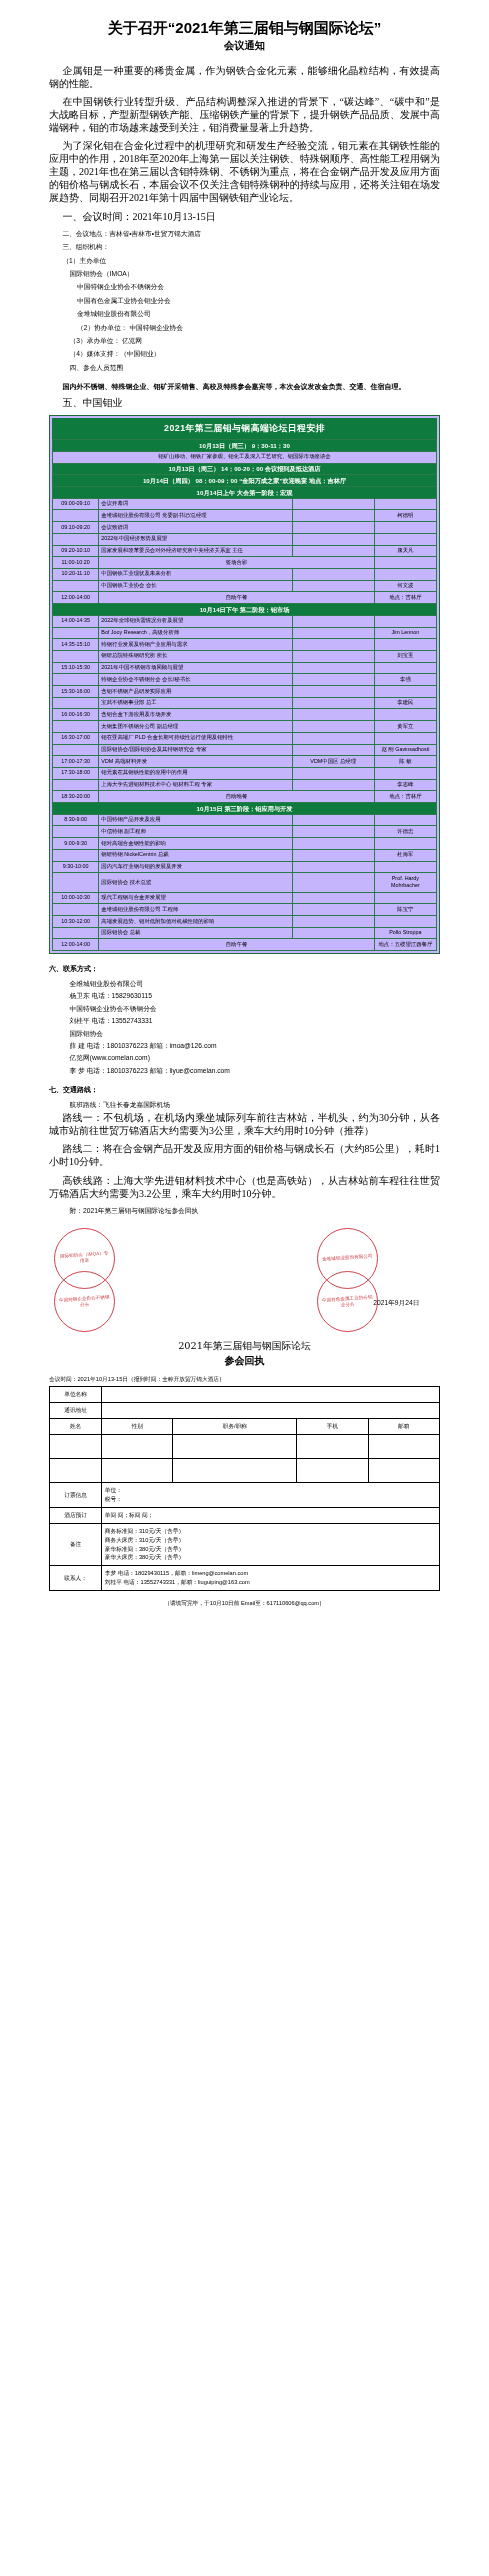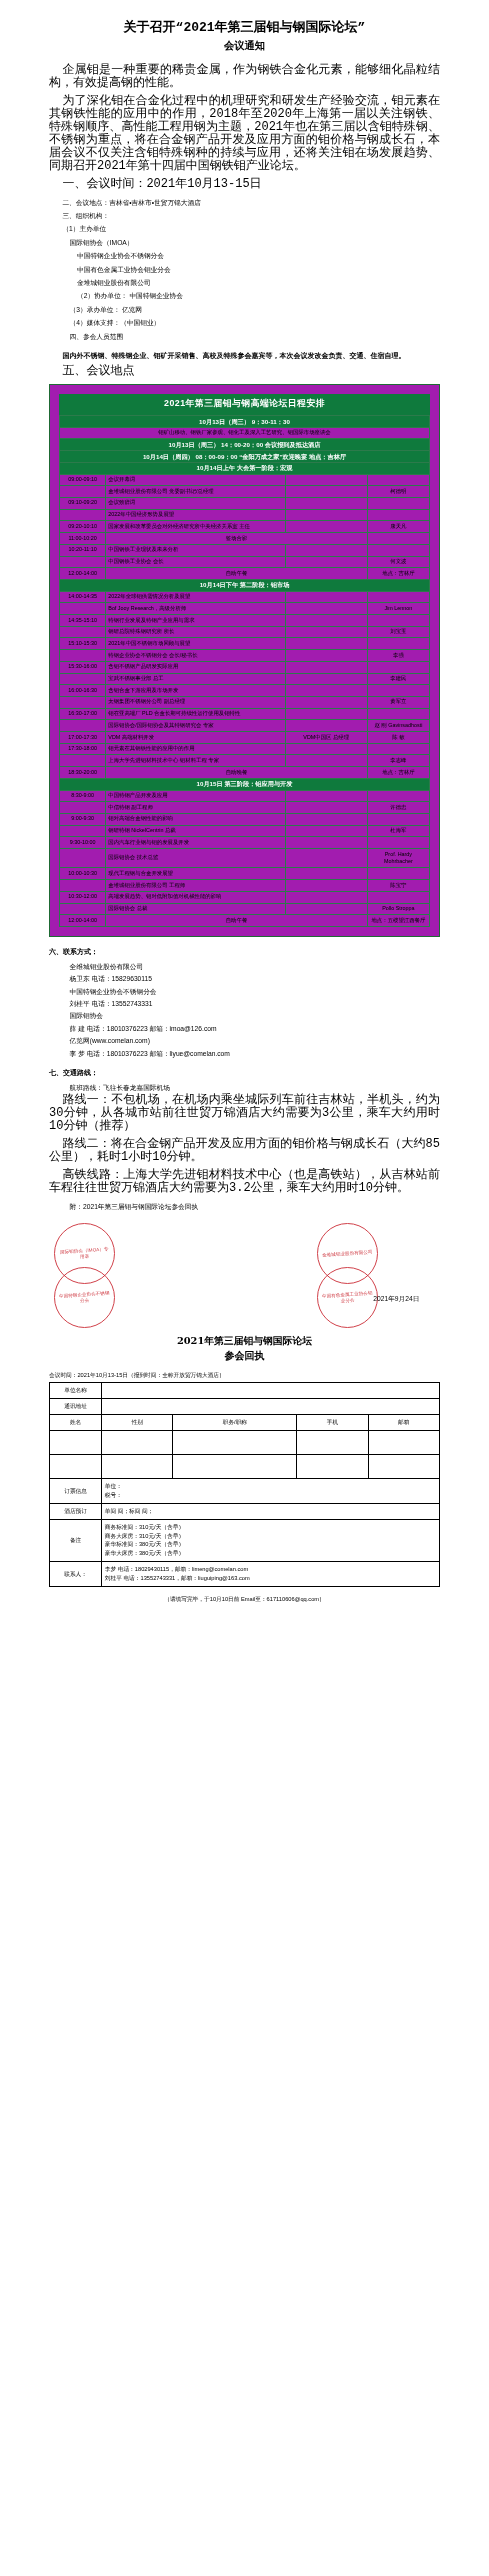--- a/index.html
+++ b/index.html
@@ -7,8 +7,8 @@
   .page{width:489px;min-height:3091px;background:#ffffff;margin:0 auto;position:relative;
         padding:0;box-sizing:border-box;}
   .inner{padding:13.4px 49px 20.6px 49px;}
-  .doc-title{text-align:center;font-family:Liberation Mono, monospace;
-             font-weight:bold;font-size:13px;line-height:17.5px;margin:5.2px 0 2.1px;}
+  .doc-title{text-align:center;font-family:Liberation Sans, sans-serif;
+             font-weight:bold;font-size:15px;line-height:17.5px;margin:5.2px 0 2.1px;}
   .doc-title2{text-align:center;font-family:Liberation Sans, sans-serif;
               font-weight:bold;font-size:10.3px;line-height:16.5px;margin:0 0 9.3px;}
   p.body{font-size:12px;line-height:13px;text-align:justify;margin:0 0 5.2px;text-indent:13.4px;

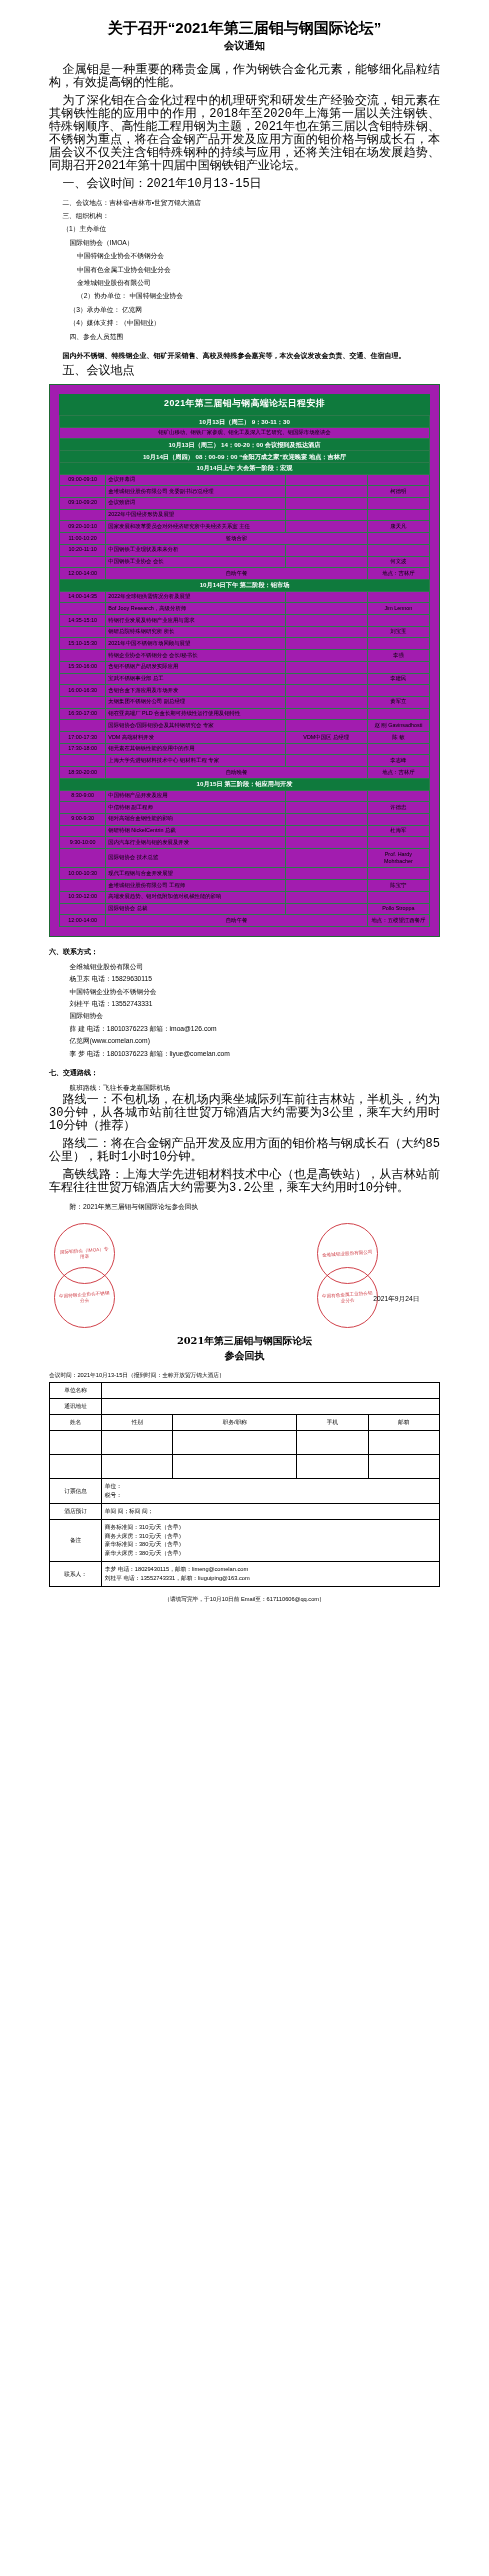--- a/index.html
+++ b/index.html
@@ -11,8 +11,8 @@
              font-weight:bold;font-size:15px;line-height:17.5px;margin:5.2px 0 2.1px;}
   .doc-title2{text-align:center;font-family:Liberation Sans, sans-serif;
               font-weight:bold;font-size:10.3px;line-height:16.5px;margin:0 0 9.3px;}
-  p.body{font-size:12px;line-height:13px;text-align:justify;margin:0 0 5.2px;text-indent:13.4px;
-         font-family:Liberation Mono, monospace;}
+  p.body{font-size:10px;line-height:13px;text-align:justify;margin:0 0 5.2px;text-indent:13.4px;
+         font-family:Liberation Serif, serif;}
   .sec{font-size:7px;line-height:13.4px;margin:6.2px 0 2.1px;font-weight:bold;text-indent:13.4px;}
   .lvl1{font-size:6.7px;line-height:12.4px;margin:1px 0;text-indent:13.4px;}
   .lvl2{font-size:6.7px;line-height:12.4px;margin:1px 0;text-indent:20.6px;}

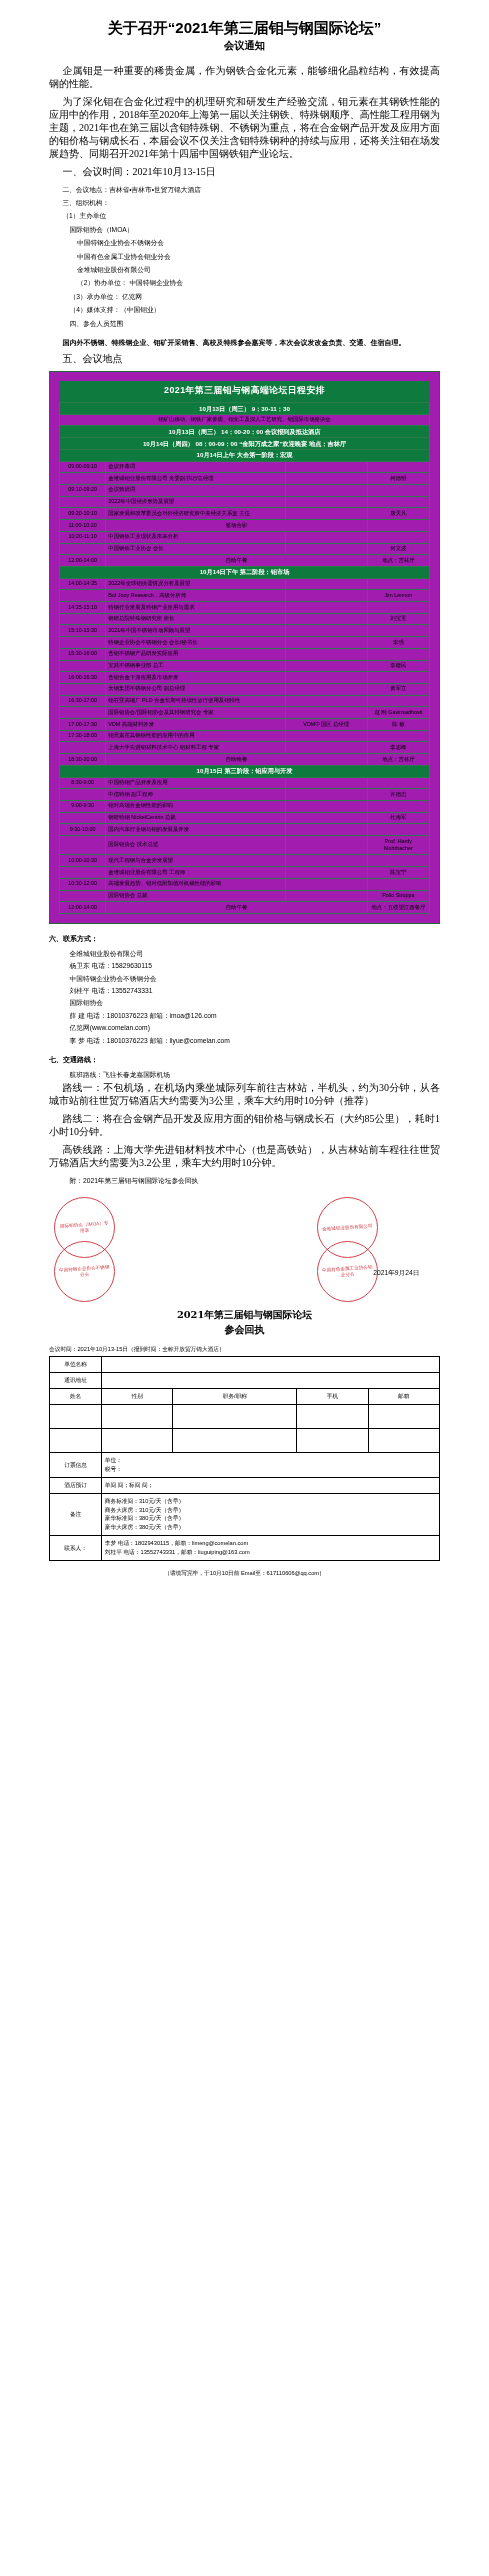--- a/index.html
+++ b/index.html
@@ -60,6 +60,7 @@
   <div class="doc-title2">会议通知</div>
 
   <p class="body">企属钼是一种重要的稀贵金属，作为钢铁合金化元素，能够细化晶粒结构，有效提高钢的性能。</p>
+  <p class="body">在中国钢铁行业转型升级、产品结构调整深入推进的背景下，“碳达峰”、“碳中和”是大战略目标，产型新型钢铁产能、压缩钢铁产量的背景下，提升钢铁产品品质、发展中高端钢种，钼的市场越来越受到关注，钼消费量显著上升趋势。</p>
   <p class="body">为了深化钼在合金化过程中的机理研究和研发生产经验交流，钼元素在其钢铁性能的应用中的作用，2018年至2020年上海第一届以关注钢铁、特殊钢顺序、高性能工程用钢为主题，2021年也在第三届以含钼特殊钢、不锈钢为重点，将在合金钢产品开发及应用方面的钼价格与钢成长石，本届会议不仅关注含钼特殊钢种的持续与应用，还将关注钼在场发展趋势、同期召开2021年第十四届中国钢铁钼产业论坛。</p>
   <p class="body">一、会议时间：2021年10月13-15日</p>
 

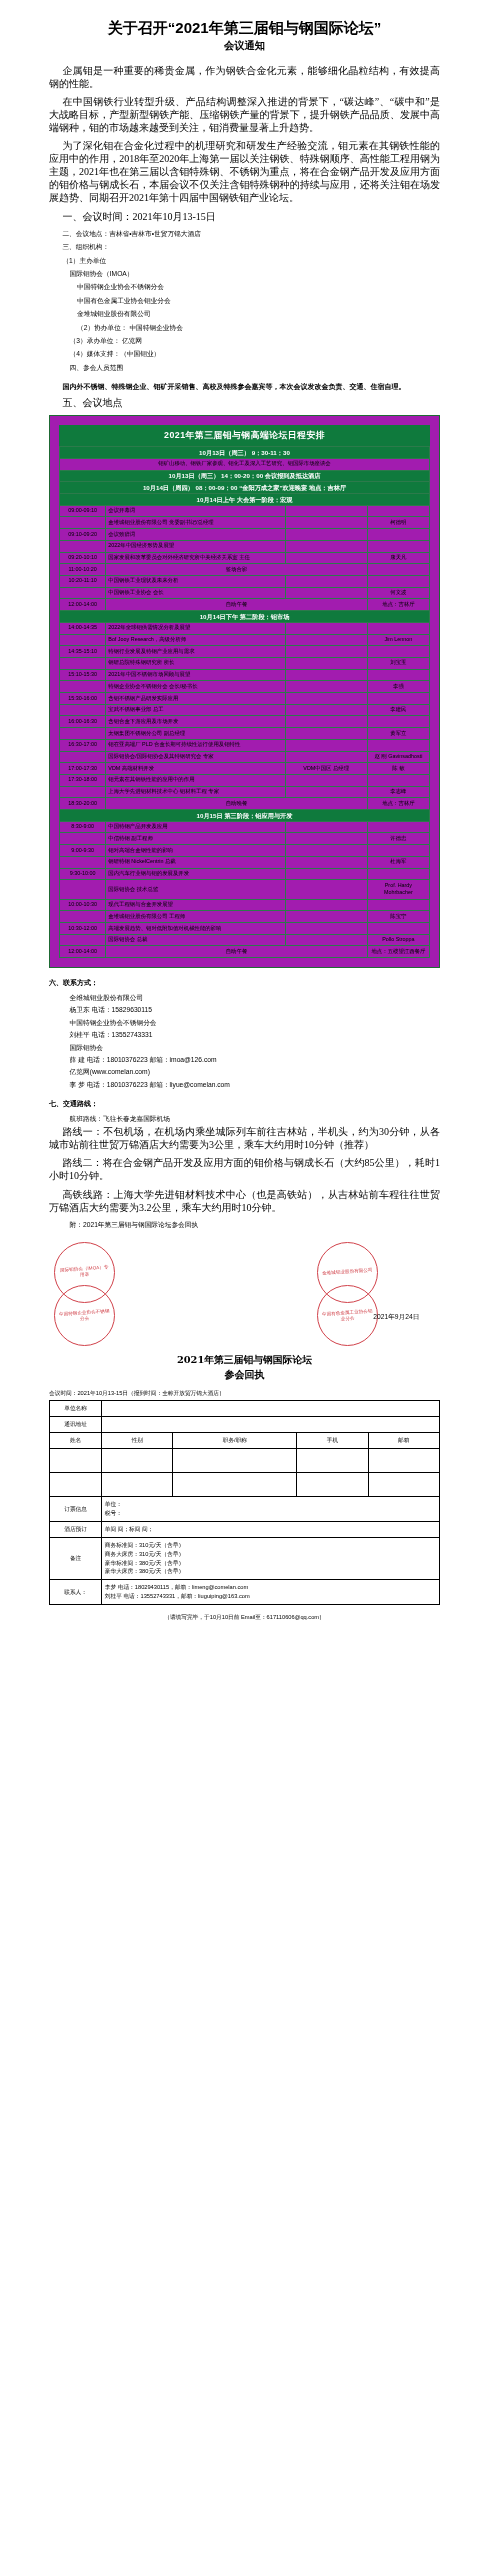--- a/index.html
+++ b/index.html
@@ -77,7 +77,7 @@
   <div class="lvl2">四、参会人员范围</div>
 
   <div class="sec">国内外不锈钢、特殊钢企业、钼矿开采销售、高校及特殊参会嘉宾等，本次会议发改金负责、交通、住宿自理。</div>
-  <p class="body">五、会议地点</p>
+  <p class="body">五、中国钼业</p>
   <div class="sec"></div>
 
   <div class="agenda-wrap">

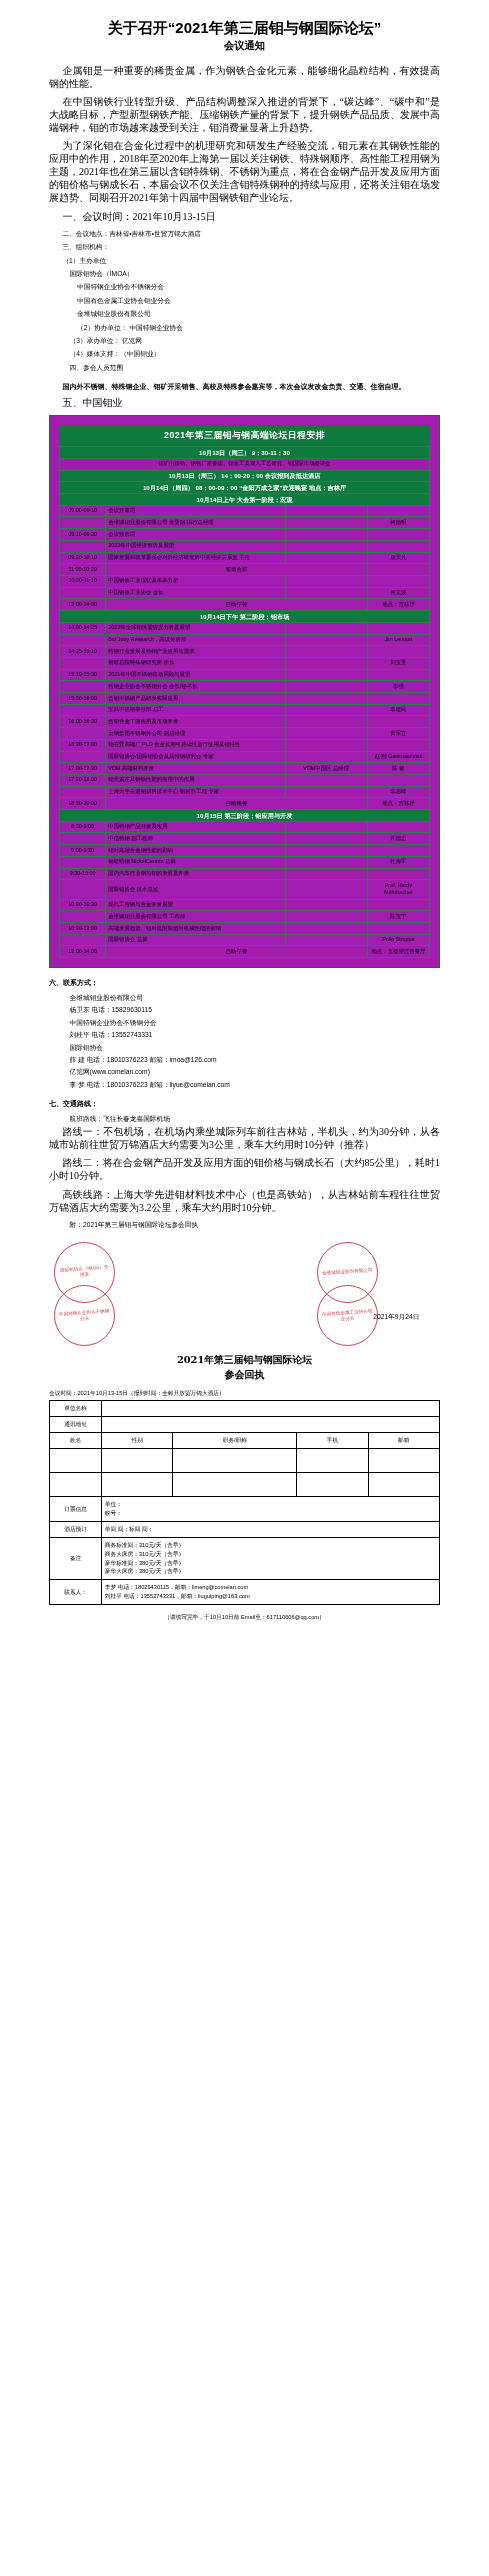--- a/index.html
+++ b/index.html
@@ -19,7 +19,7 @@
   .lvl3{font-size:6.7px;line-height:12.4px;margin:1px 0;text-indent:28px;}
 
   
-  .agenda-wrap{border:1px solid #1e6b33;margin:6.2px 0 8.2px;padding:9px;background:#a21caf;}
+  .agenda-wrap{border:1px solid #1e6b33;margin:6.2px 0 8.2px;padding:2px;background:#c4b5fd;}
   .agenda-title{background:#0f7a3d;color:#fff;text-align:center;font-weight:bold;
                 font-size:8.8px;padding:4.6px 0;letter-spacing:0.5px;}
   table.agenda{width:100%;border-collapse:collapse;font-size:5.4px;}

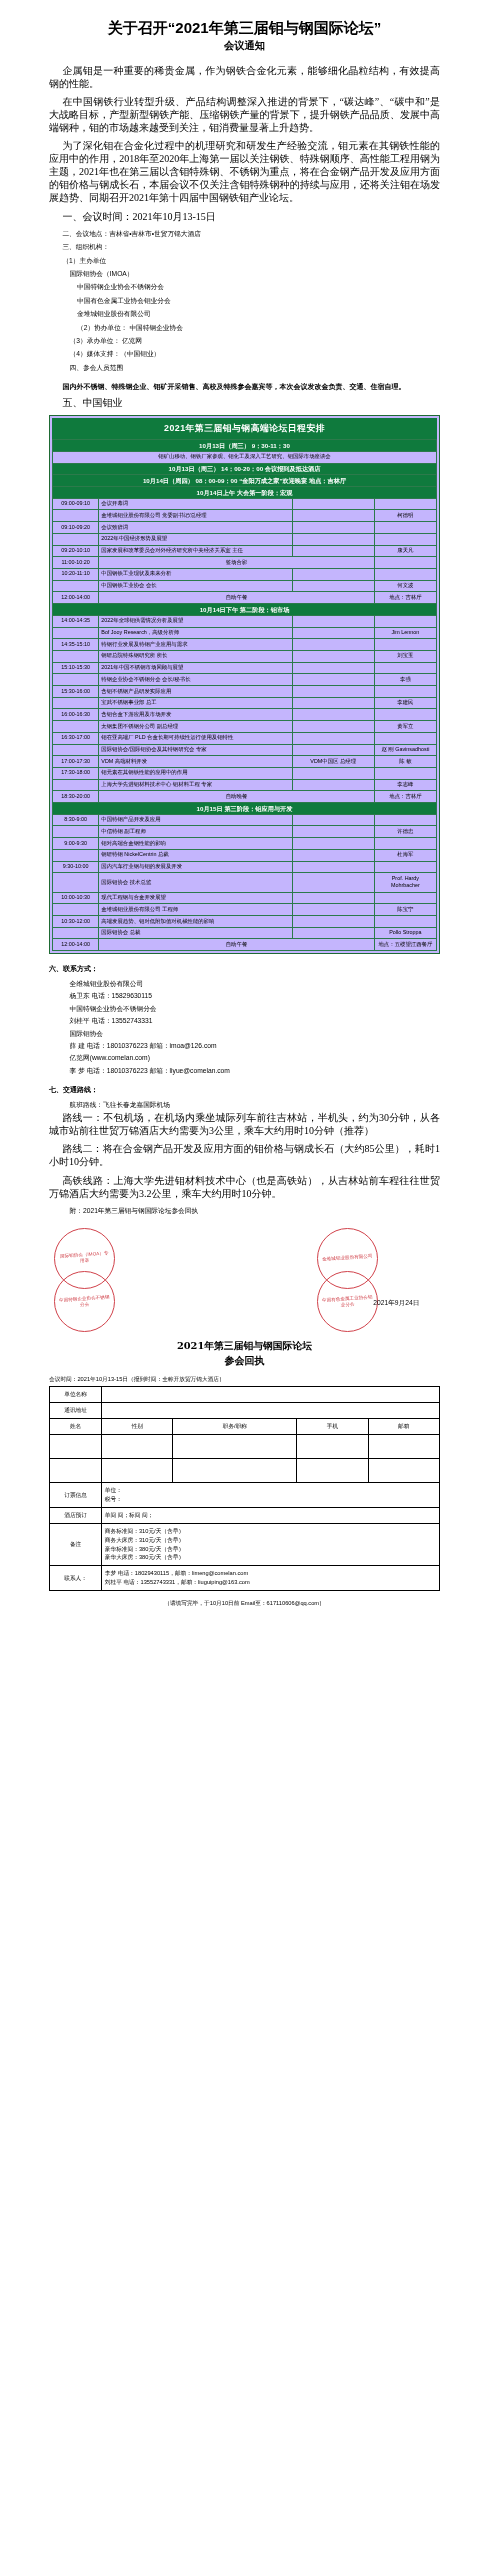--- a/index.html
+++ b/index.html
@@ -39,7 +39,7 @@
         display:flex;align-items:center;justify-content:center;padding:4.1px;box-sizing:border-box;}
   .seal span{display:block;transform:rotate(-4deg);}
   .sign-date{position:absolute;right:20.6px;top:77px;font-size:6.7px;}
-  .form-title{text-align:center;font-weight:bold;font-size:9.8px;margin:9.3px 0 1px;
+  .form-title{text-align:center;font-weight:normal;font-size:9.8px;margin:9.3px 0 1px;
               font-family:"DejaVu Serif","Liberation Serif",serif;}
   .form-sub{text-align:center;font-weight:bold;font-size:10px;margin:0 0 7.2px;
             font-family:"DejaVu Serif","Liberation Serif",serif;}

